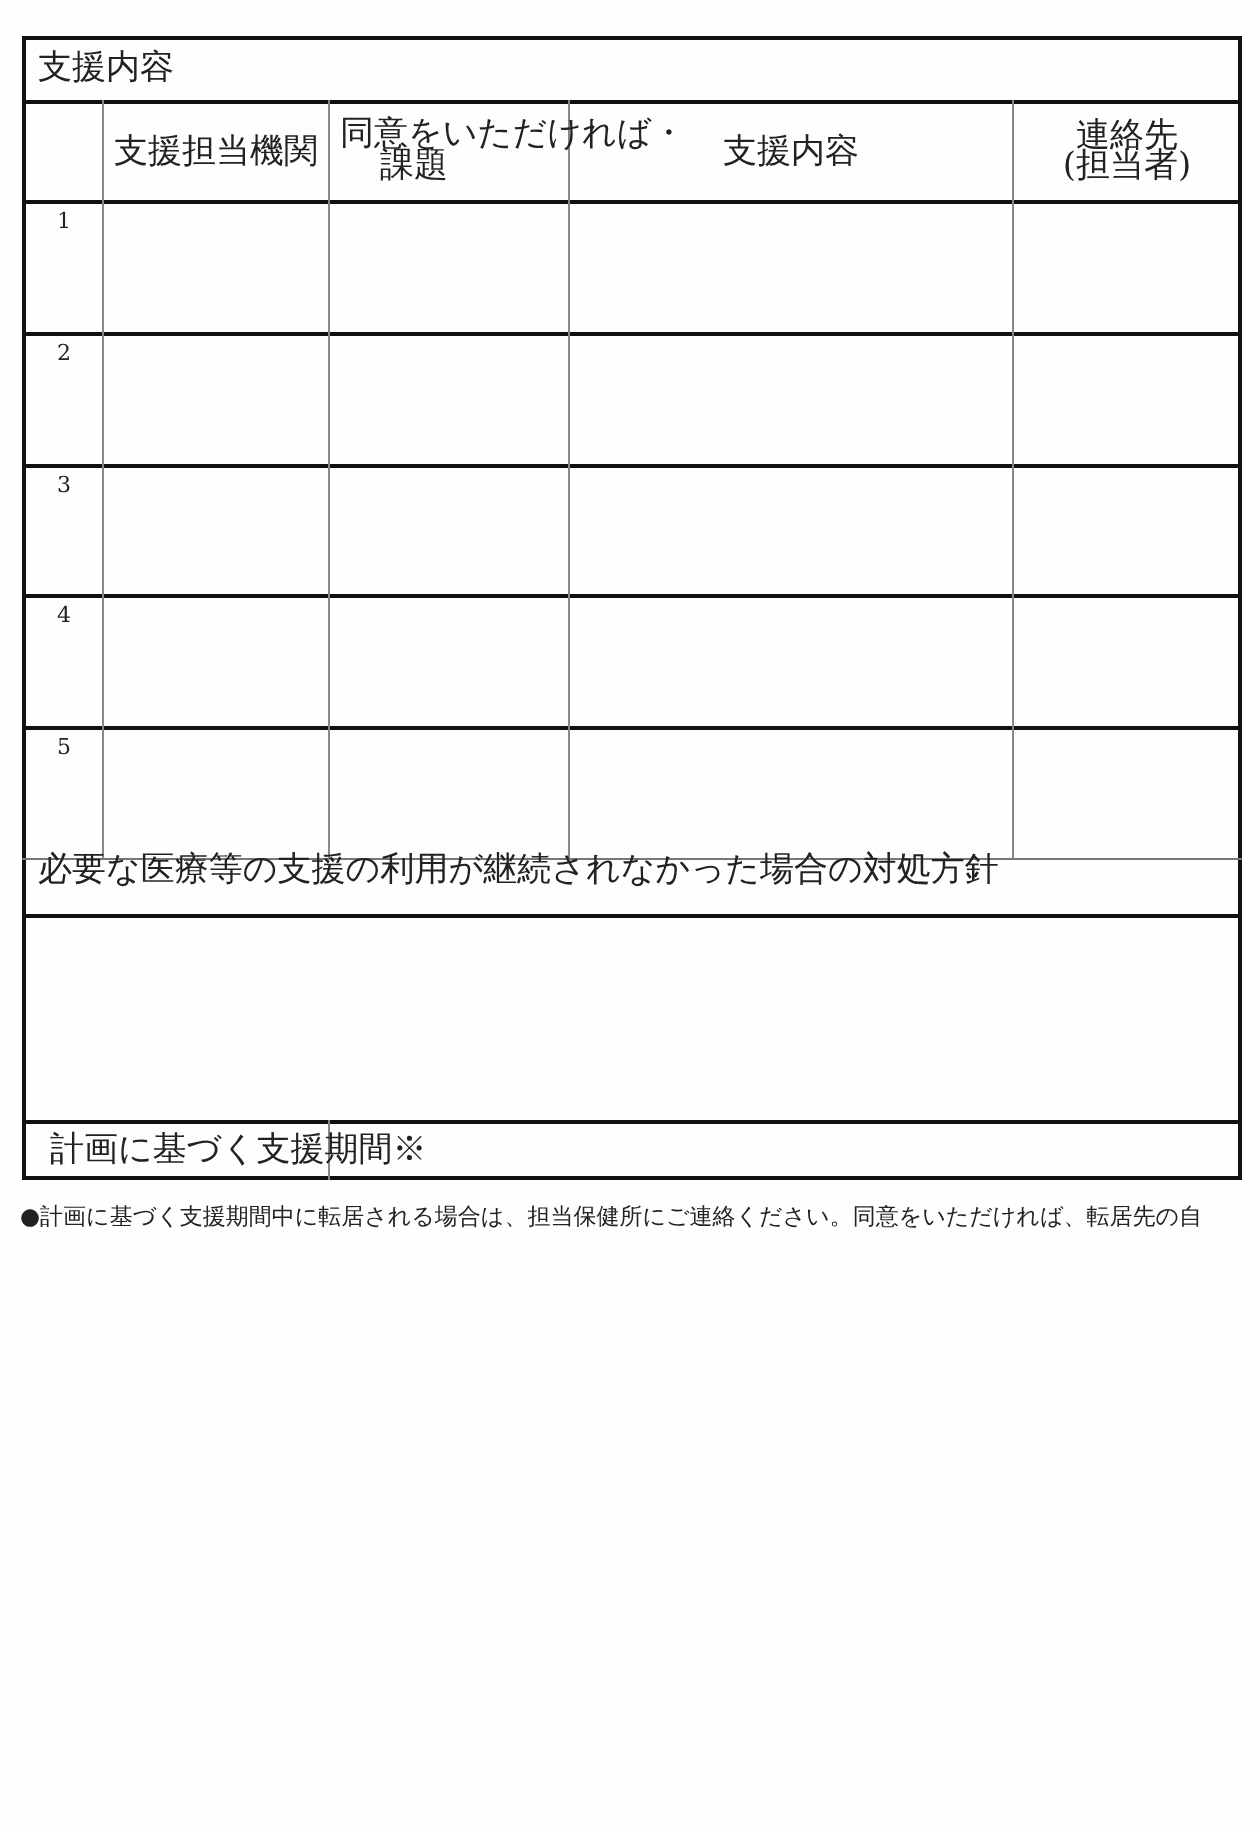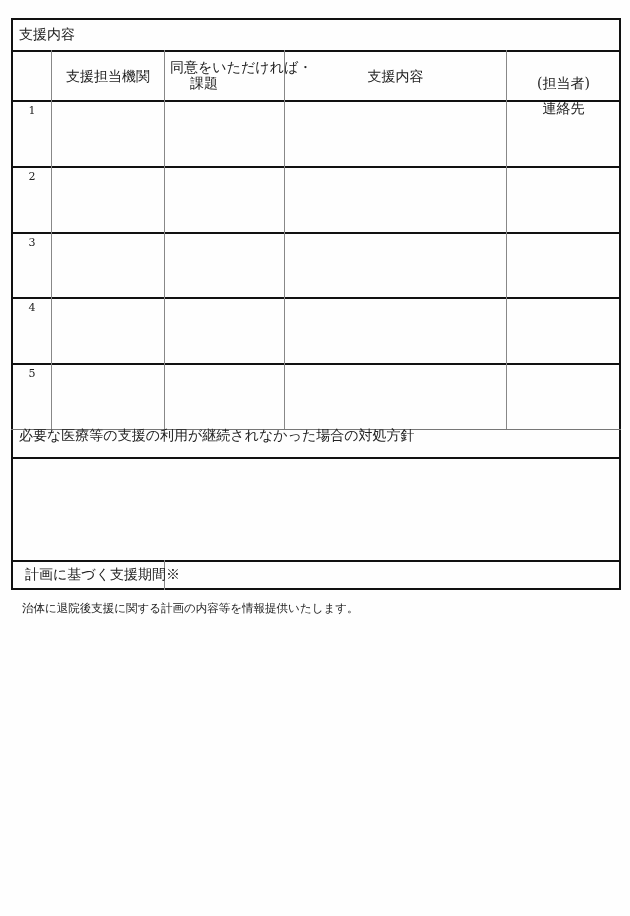--- a/index.html
+++ b/index.html
@@ -11,7 +11,7 @@
   .thick-h { border-top:2px solid #111; }
   .thin-h { border-top:1px solid #777; }
   .thin-v { border-left:1px solid #888; }
-  .txt { position:absolute; font-size:14px; line-height:15px; white-space:nowrap; }
+  .txt { position:absolute; font-size:17px; line-height:15px; white-space:nowrap; }
   .center { text-align:center; }
   .rownum { position:absolute; font-size:11px; width:40px; text-align:center; }
   .cell { position:absolute; }

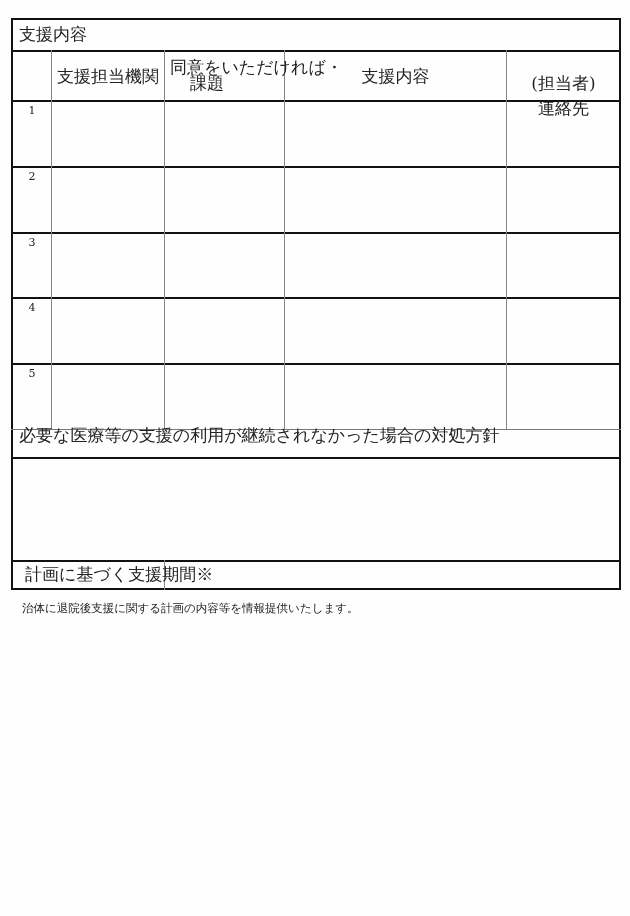--- a/index.html
+++ b/index.html
@@ -46,7 +46,7 @@
 <div class="txt" style="left:170px; top:60px;">同意をいただければ・</div>
 <div class="txt" style="left:170px; top:76px;padding-left:20px;">課題</div>
 <div class="txt center" style="left:285px; top:69px; width:221px;">支援内容</div>
-<div class="txt center" style="left:507px; top:61px; width:113px;margin-top:40px;">連絡先</div>
+<div class="txt center" style="left:507px; top:61px; width:113px;">連絡先</div>
 <div class="txt center" style="left:507px; top:76px; width:113px;">(担当者)</div>
 
 <div class="rownum" style="left:12px; top:104px;">1</div>

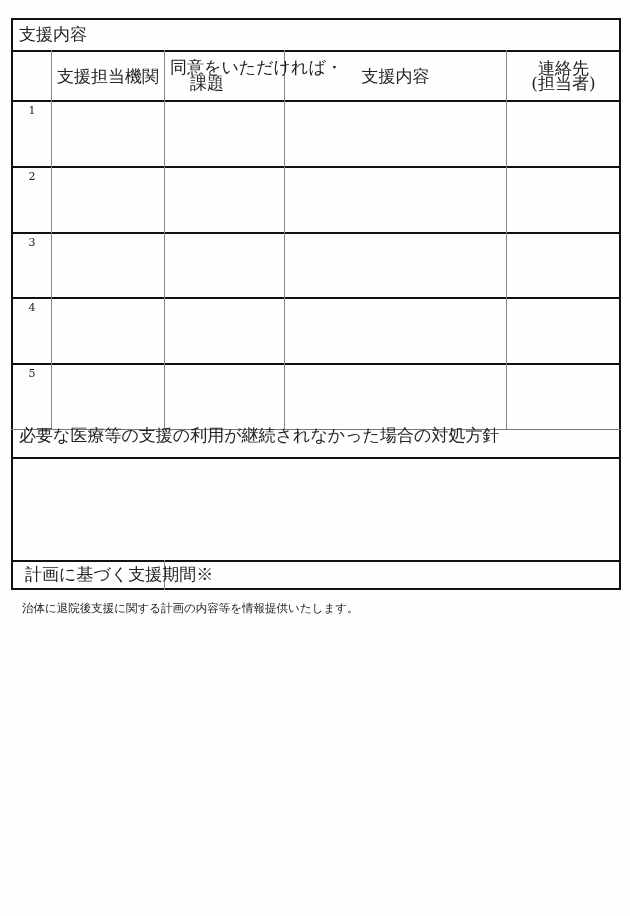--- a/index.html
+++ b/index.html
@@ -87,6 +87,7 @@
 <div class="cell" style="left:166px; top:562px; width:453px; height:26px;"></div>
 
 <div class="note">
+  <div><span>●</span><span>計画に基づく支援期間中に転居される場合は、担当保健所にご連絡ください。同意をいただければ、転居先の自</span></div>
   <div class="l2">治体に退院後支援に関する計画の内容等を情報提供いたします。</div>
 </div>
 

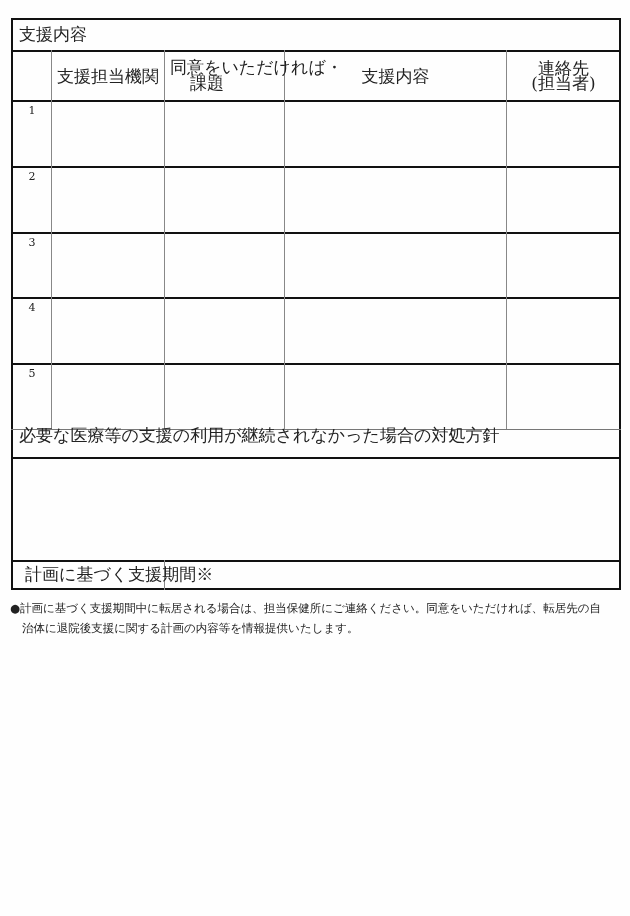--- a/index.html
+++ b/index.html
@@ -88,7 +88,6 @@
 
 <div class="note">
   <div><span>●</span><span>計画に基づく支援期間中に転居される場合は、担当保健所にご連絡ください。同意をいただければ、転居先の自</span></div>
-  <div class="l2">治体に退院後支援に関する計画の内容等を情報提供いたします。</div>
 </div>
 
 </body></html>

